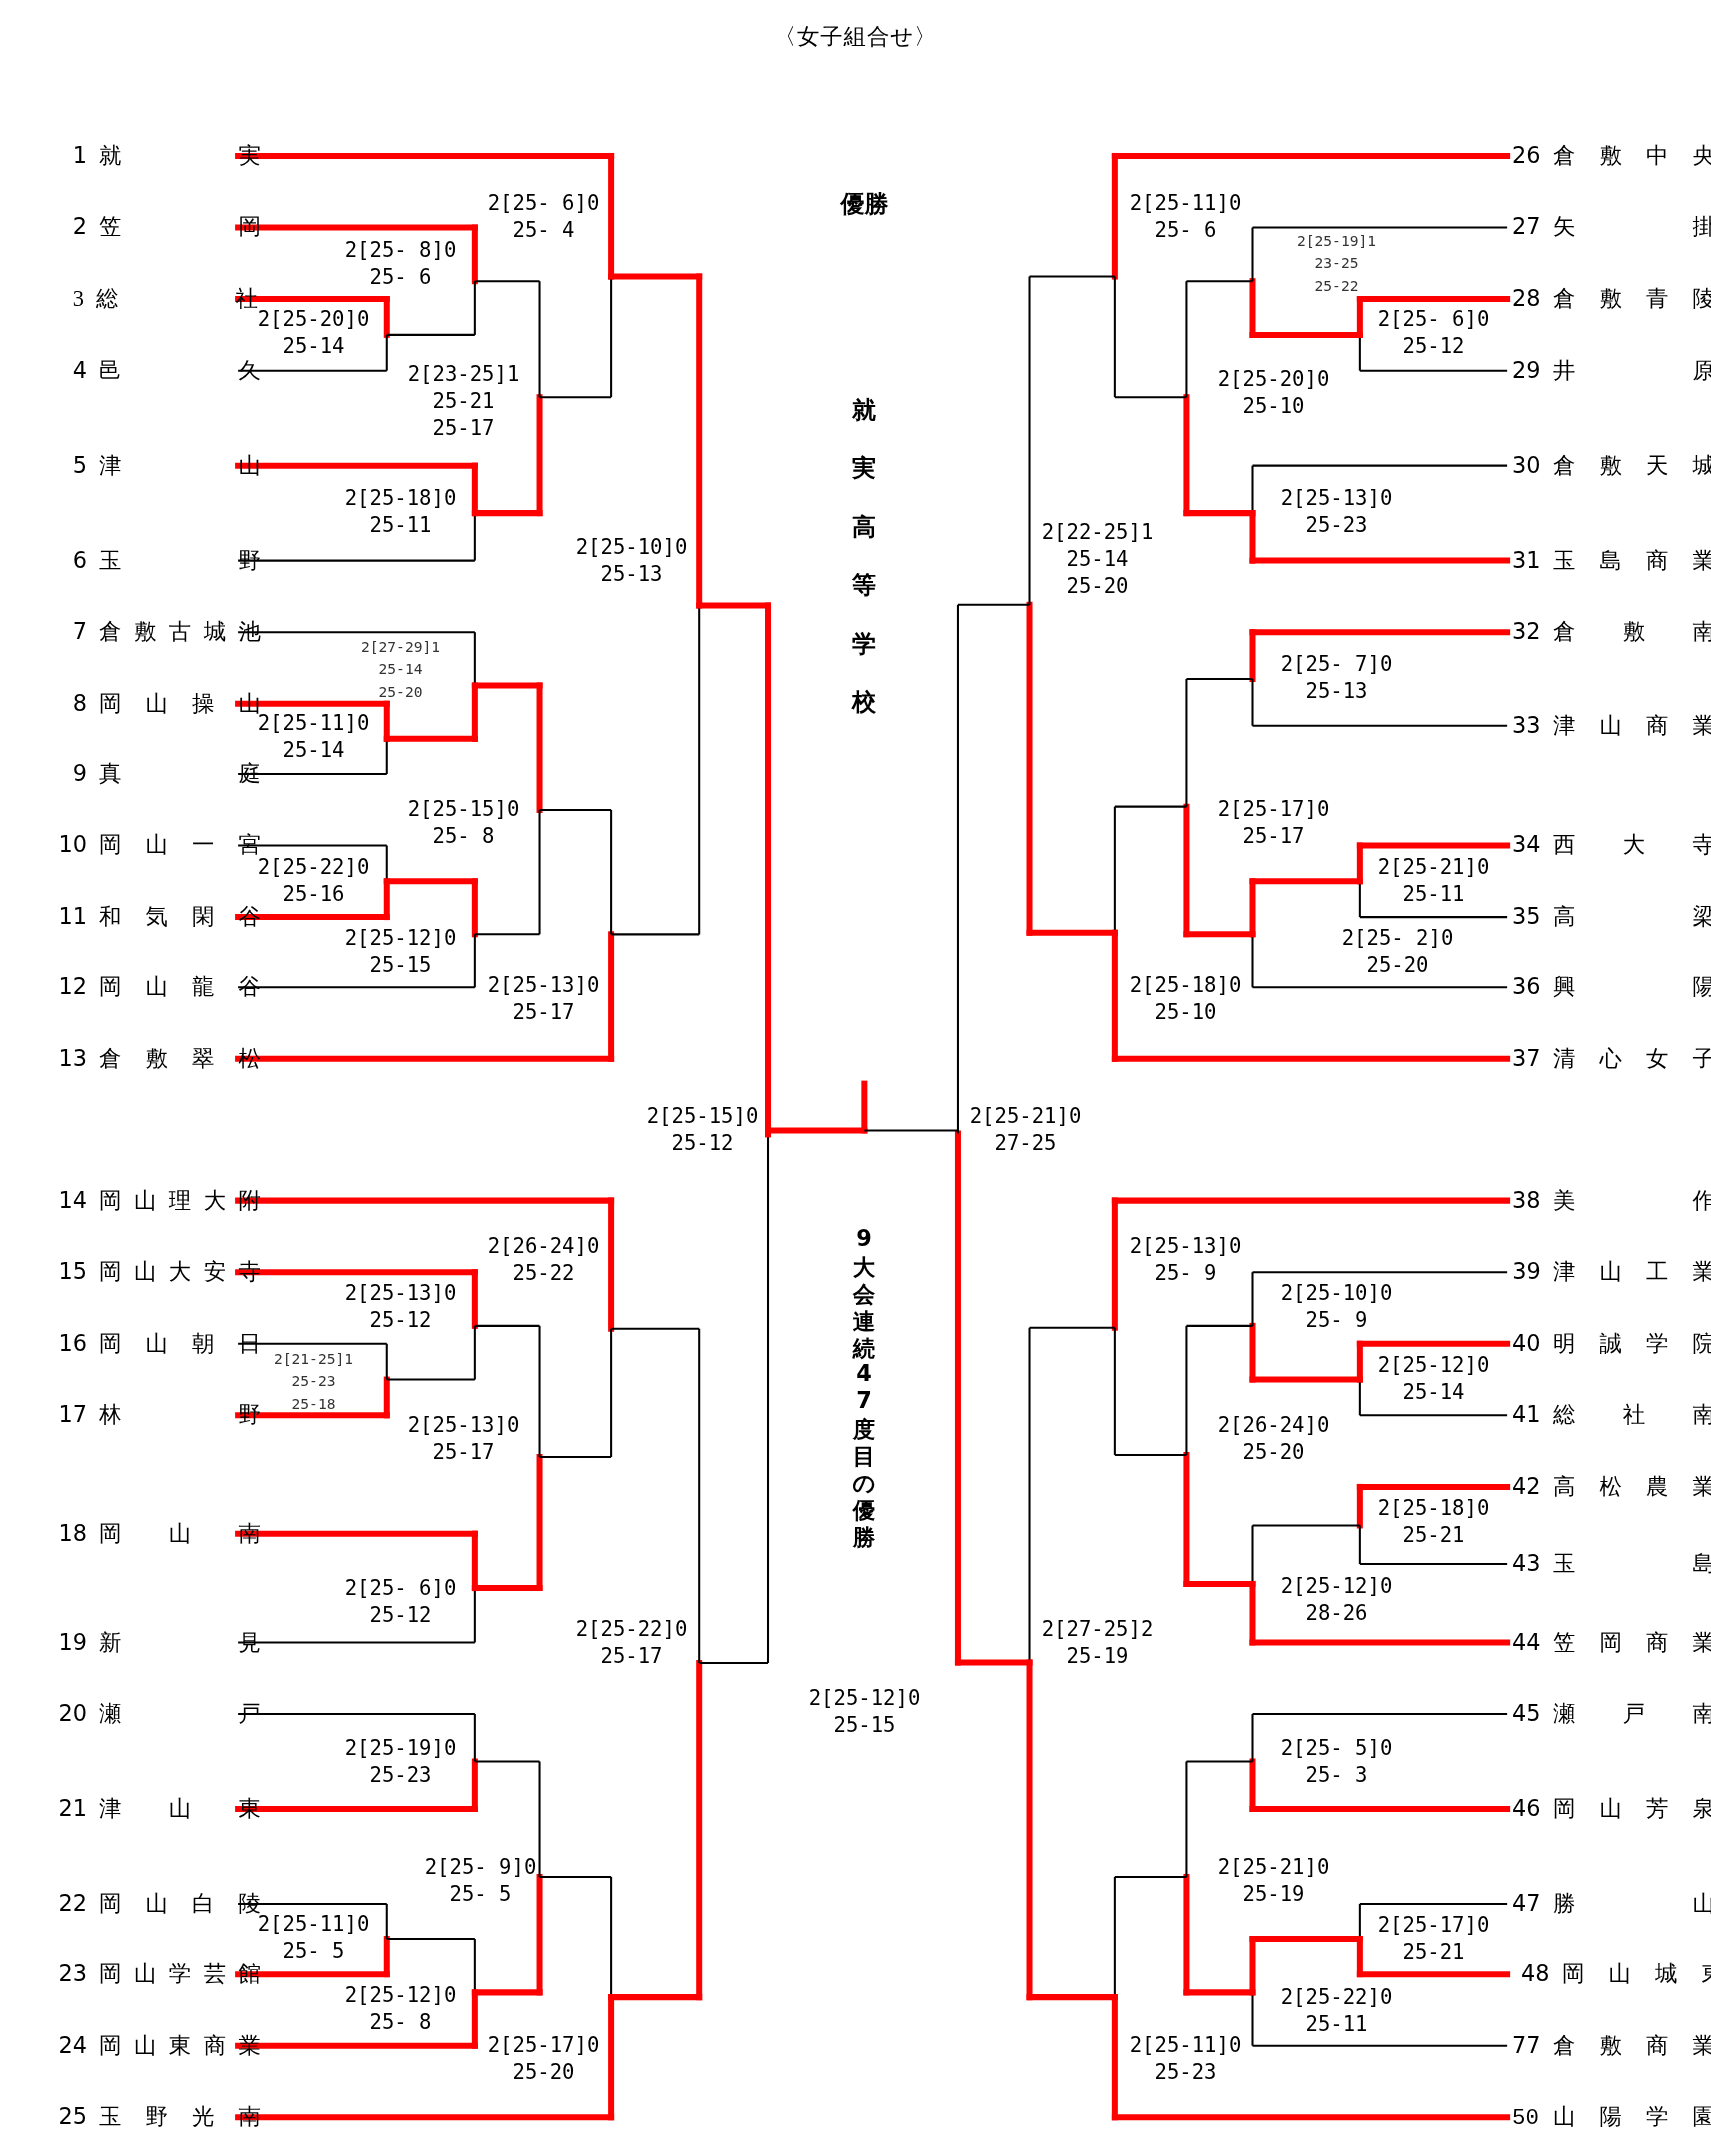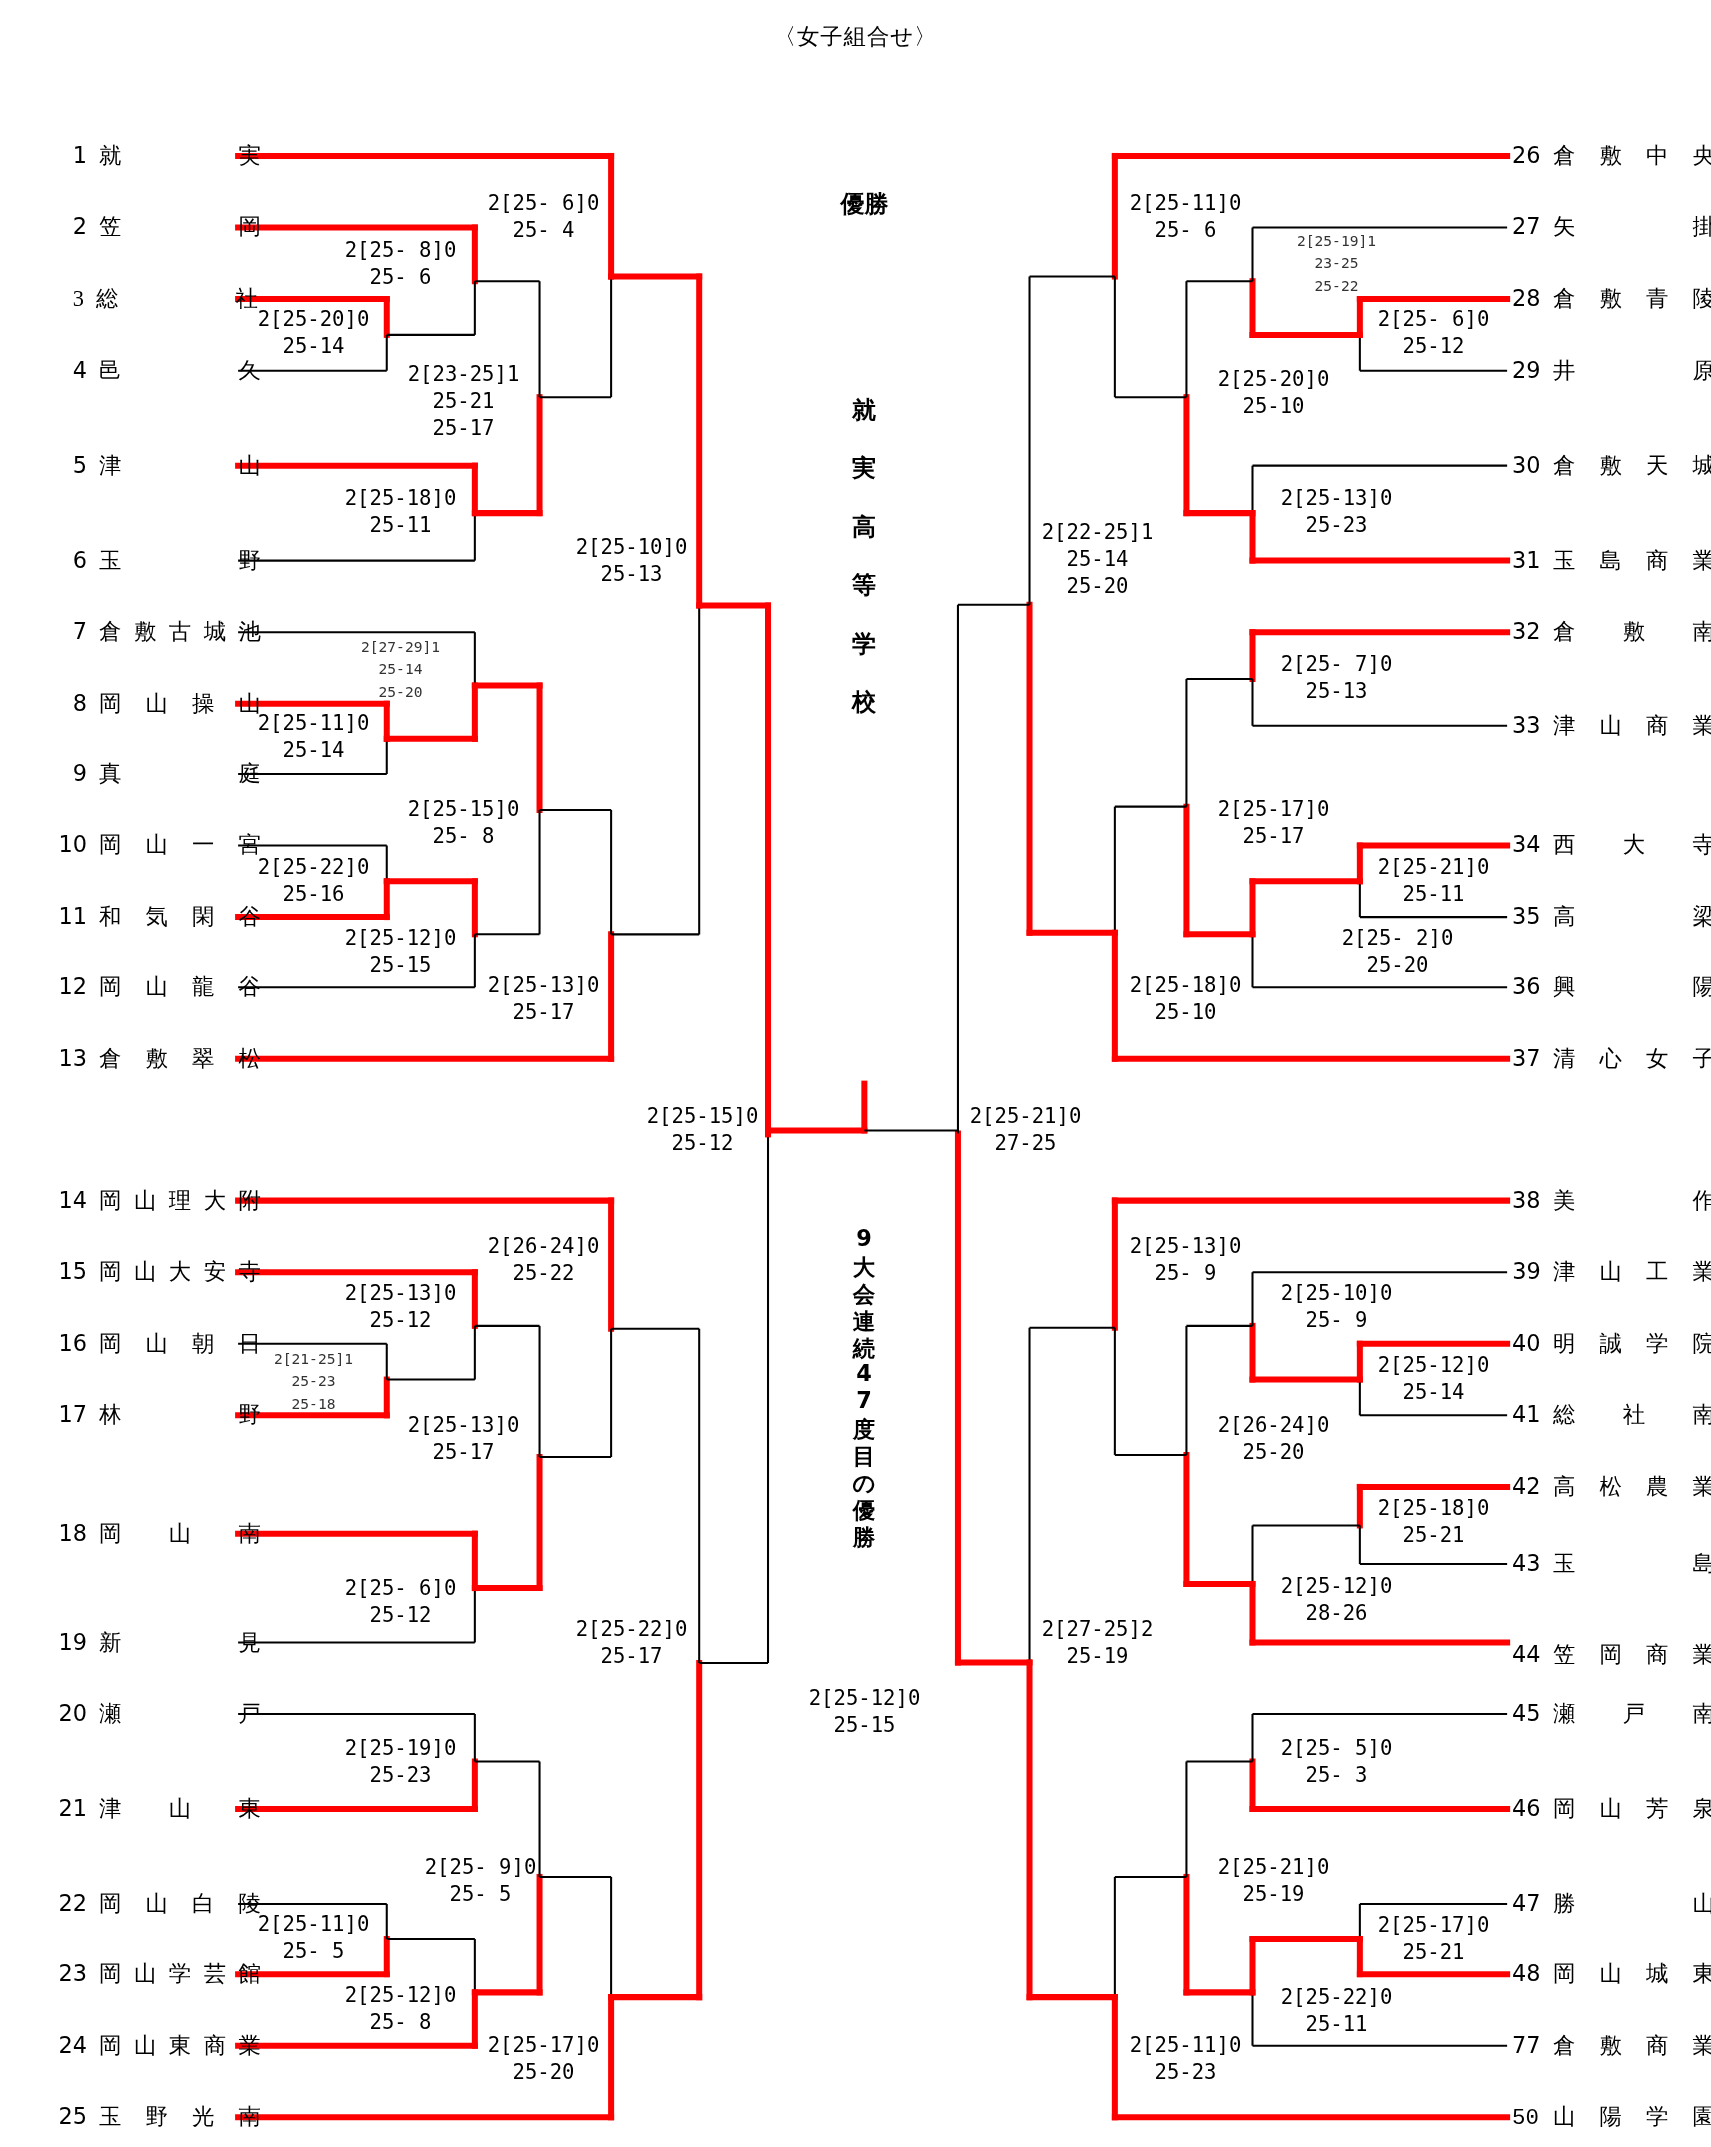--- a/index.html
+++ b/index.html
@@ -265,7 +265,7 @@
     <div class="team right" style="top: 1401px; left: 1512px;"><span class="num" style="text-align: left; width: 29px;">41</span><span class="name">総社南</span></div>
     <div class="team right" style="top: 1473px; left: 1512px;"><span class="num" style="text-align: left; width: 29px;">42</span><span class="name">高松農業</span></div>
     <div class="team right" style="top: 1550px; left: 1512px;"><span class="num" style="text-align: left; width: 29px;">43</span><span class="name">玉島</span></div>
-    <div class="team right" style="top: 1629px; left: 1512px;"><span class="num" style="text-align: left; width: 29px; margin-top: 12px;">44</span><span class="name">笠岡商業</span></div>
+    <div class="team right" style="top: 1629px; left: 1512px;"><span class="num" style="text-align: left; width: 29px;">44</span><span class="name">笠岡商業</span></div>
     <div class="team right" style="top: 1700px; left: 1512px;"><span class="num" style="text-align: left; width: 29px;">45</span><span class="name">瀬戸南</span></div>
     <div class="team right" style="top: 1795px; left: 1512px;"><span class="num" style="text-align: left; width: 29px;">46</span><span class="name">岡山芳泉</span></div>
     <div class="team right" style="top: 1890px; left: 1512px;"><span class="num" style="text-align: left; width: 29px;">47</span><span class="name">勝山</span></div>

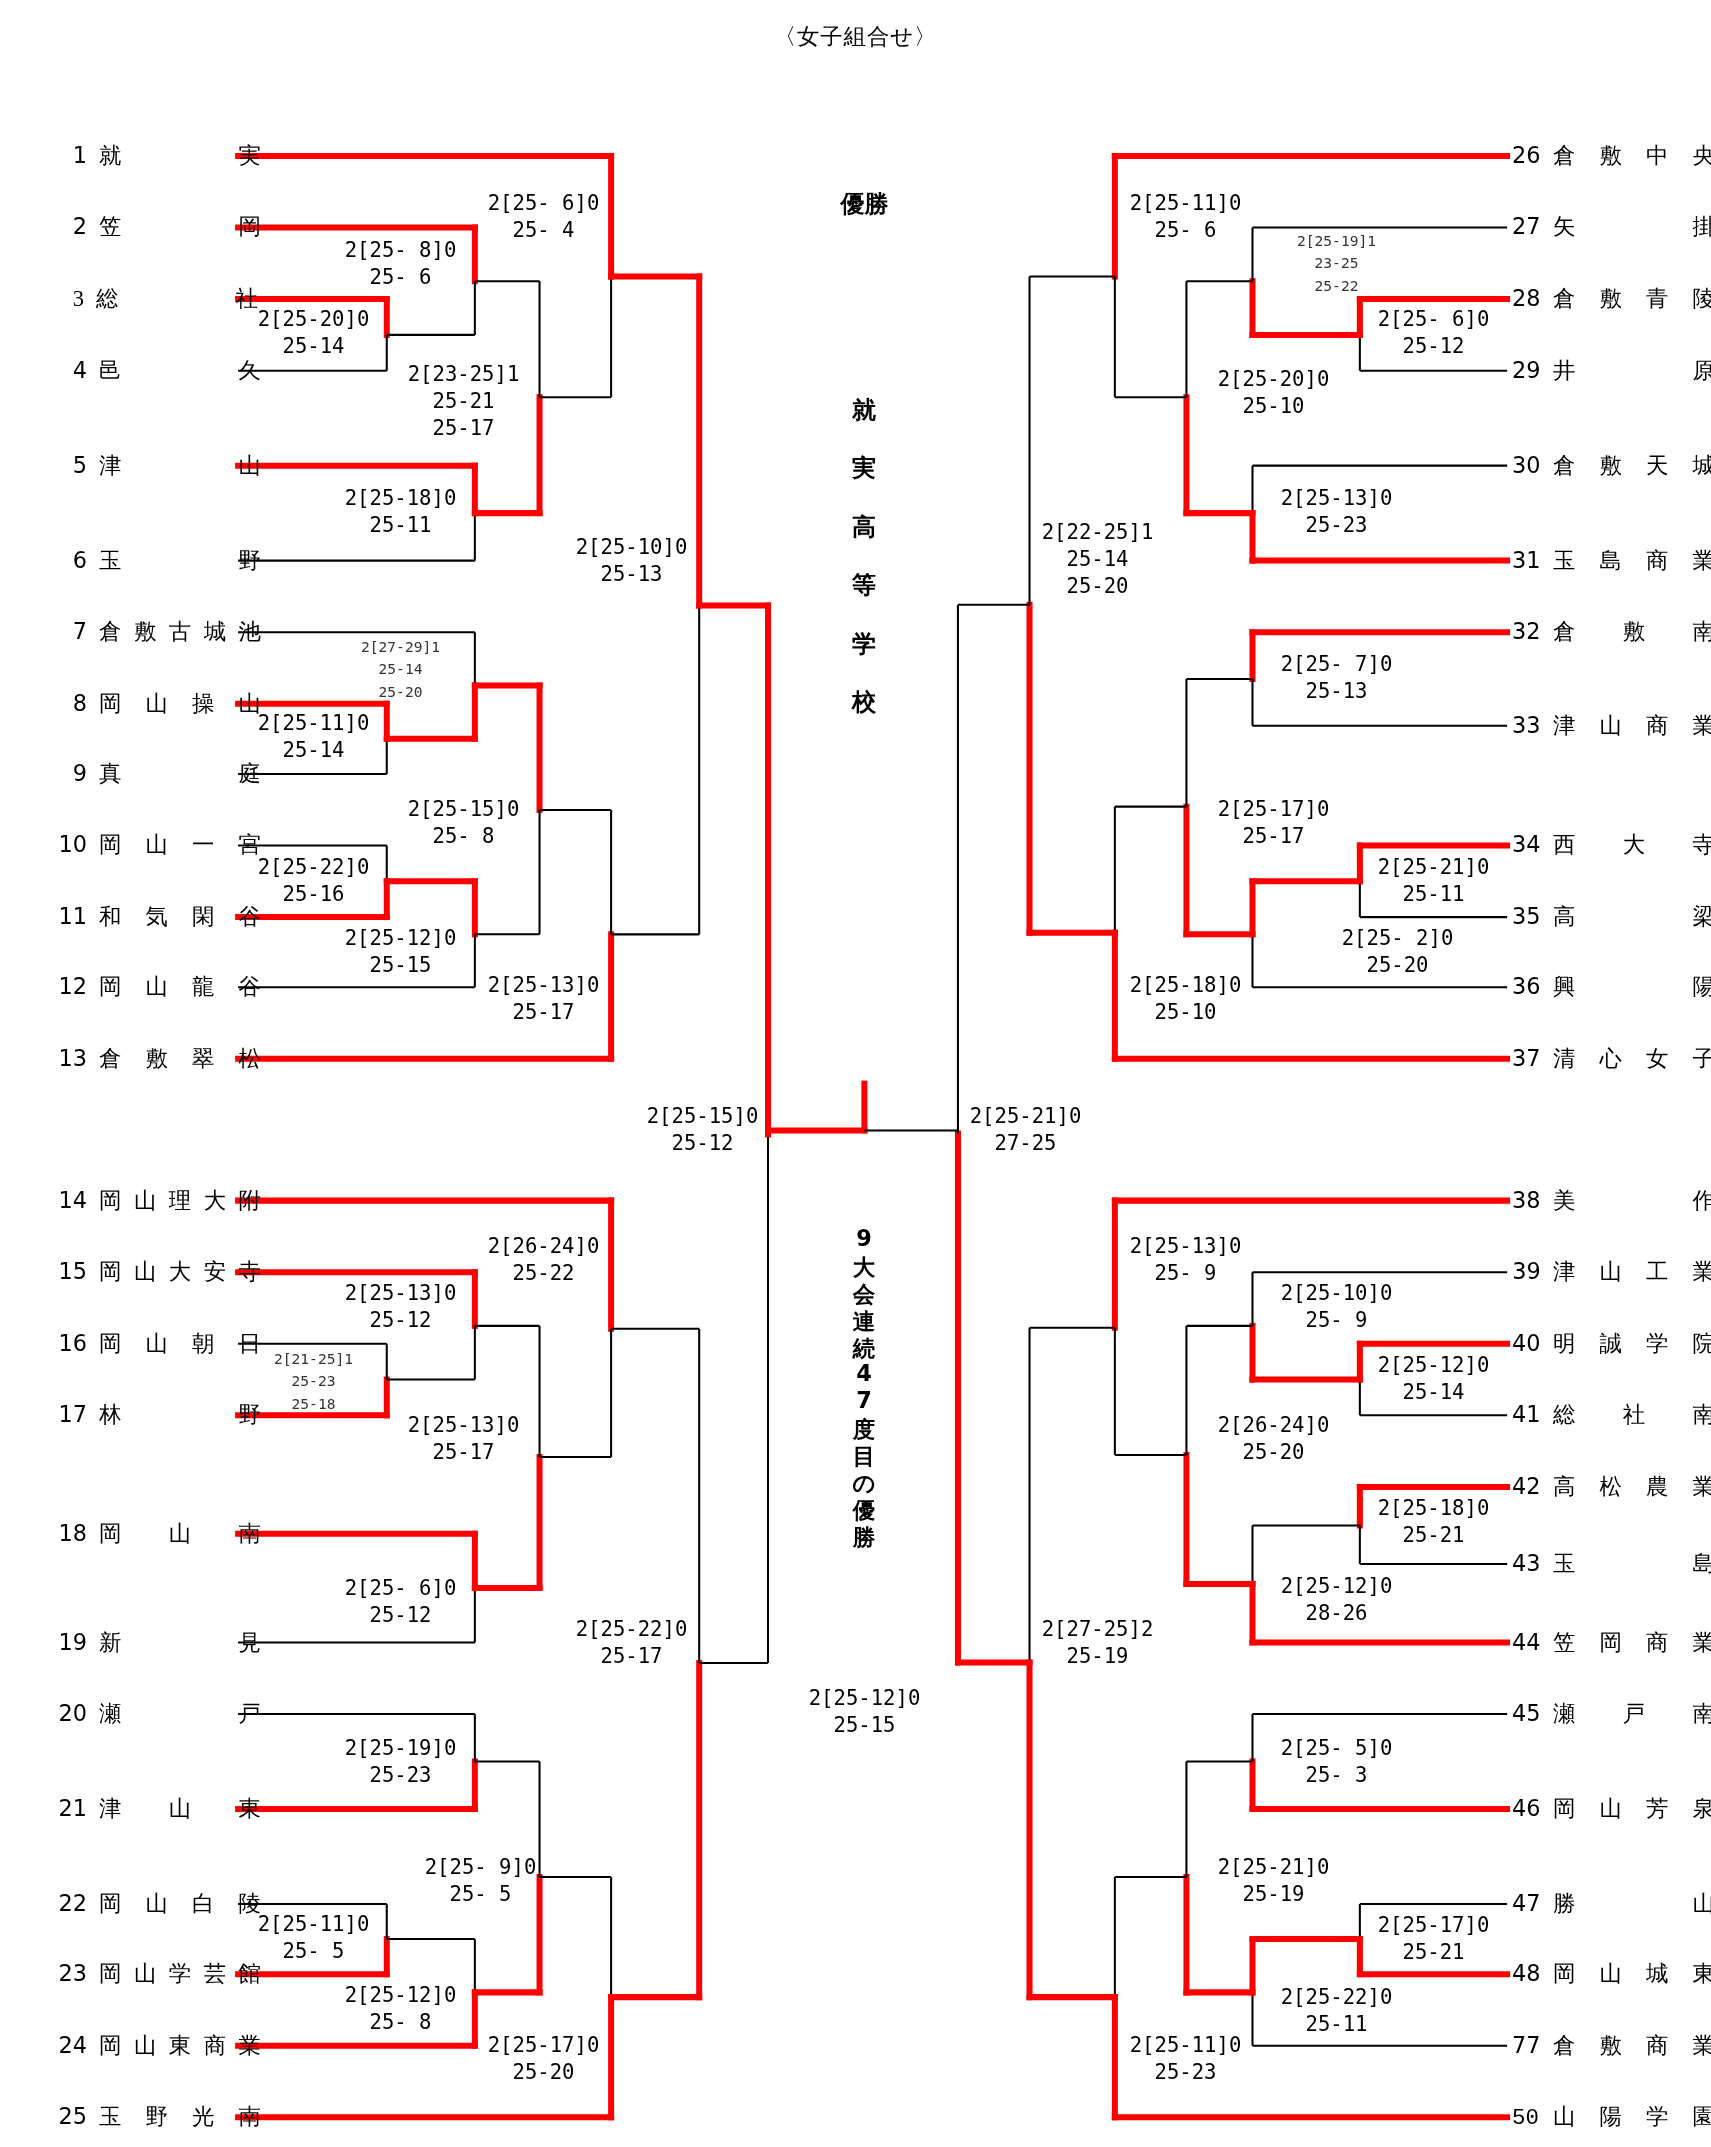--- a/index.html
+++ b/index.html
@@ -269,7 +269,7 @@
     <div class="team right" style="top: 1700px; left: 1512px;"><span class="num" style="text-align: left; width: 29px;">45</span><span class="name">瀬戸南</span></div>
     <div class="team right" style="top: 1795px; left: 1512px;"><span class="num" style="text-align: left; width: 29px;">46</span><span class="name">岡山芳泉</span></div>
     <div class="team right" style="top: 1890px; left: 1512px;"><span class="num" style="text-align: left; width: 29px;">47</span><span class="name">勝山</span></div>
-    <div class="team right" style="top: 1960px; left: 1512px;"><span class="num" style="text-align: left; width: 29px;">48</span><span class="name">岡山城東</span></div>
+    <div class="team right" style="top: 1960px; left: 1512px;"><span class="num" style="text-align: left; width: 29px; margin-left: 9px;">48</span><span class="name">岡山城東</span></div>
     <div class="team right" style="top: 2032px; left: 1512px;"><span class="num" style="text-align: left; width: 29px;">77</span><span class="name">倉敷商業</span></div>
     <div class="team right" style="top: 2103px; left: 1512px;"><span class="num" style="text-align: left; width: 29px; font-family: Liberation Mono, monospace;">50</span><span class="name">山陽学園</span></div>
     <div class="score" style="width: 155px; left: 236px; top: 306px;"><div>2[25-20]0</div><div>25-14</div></div>

